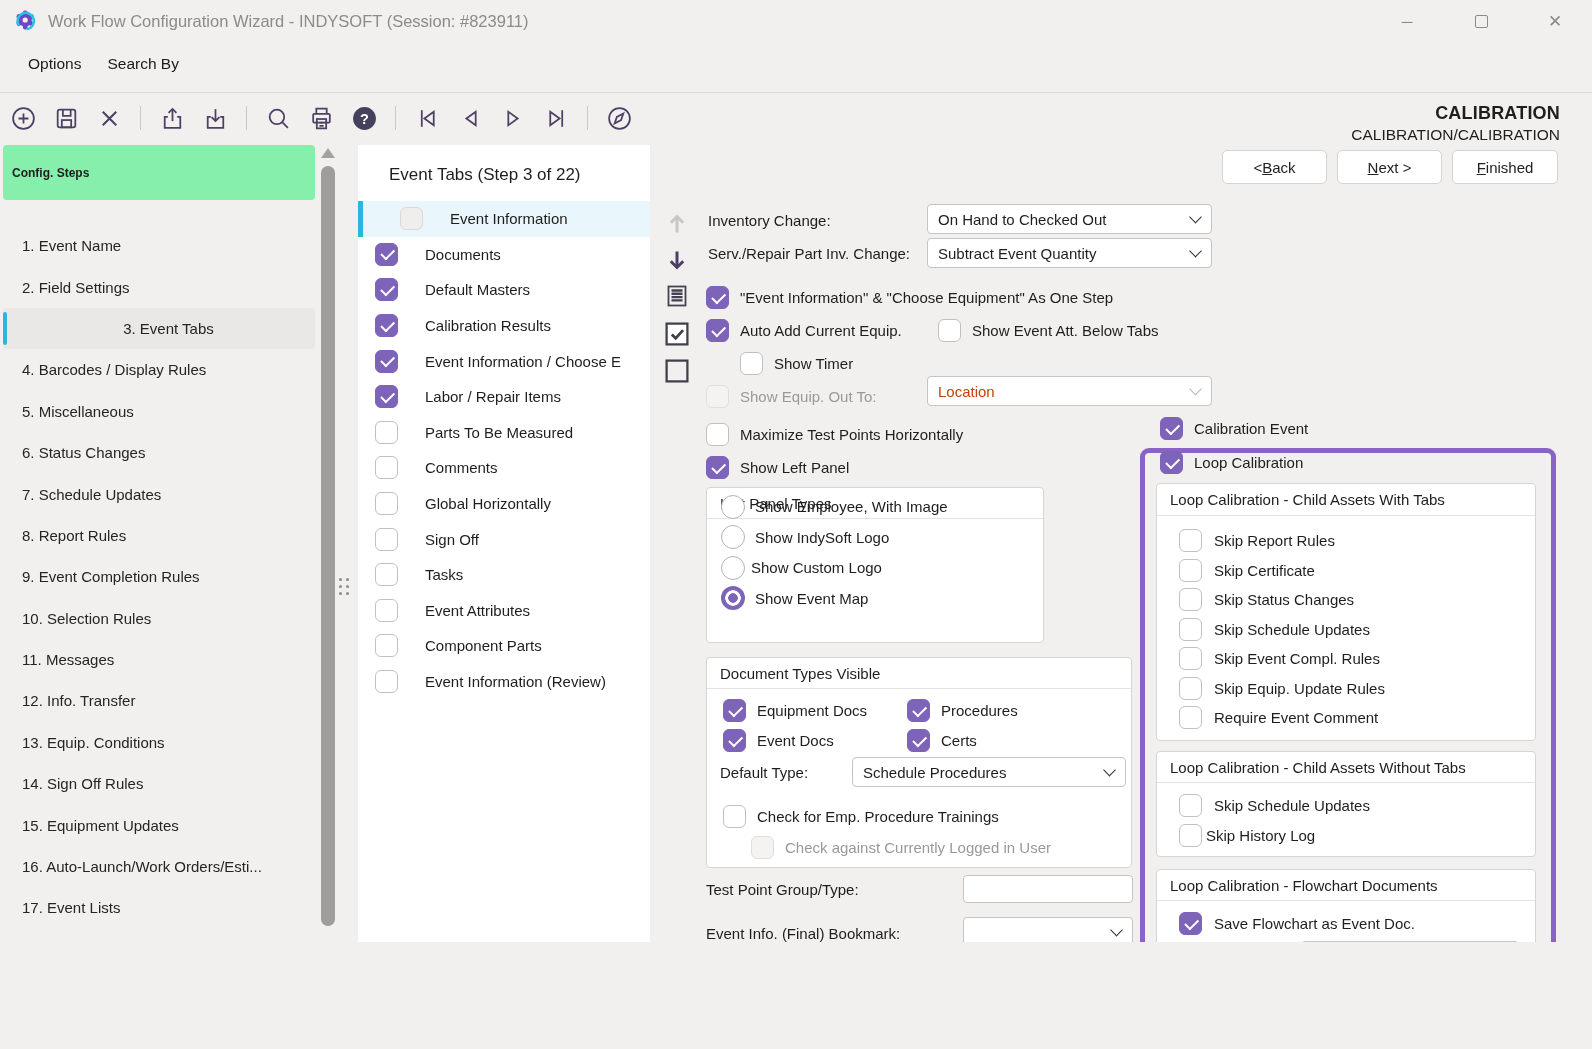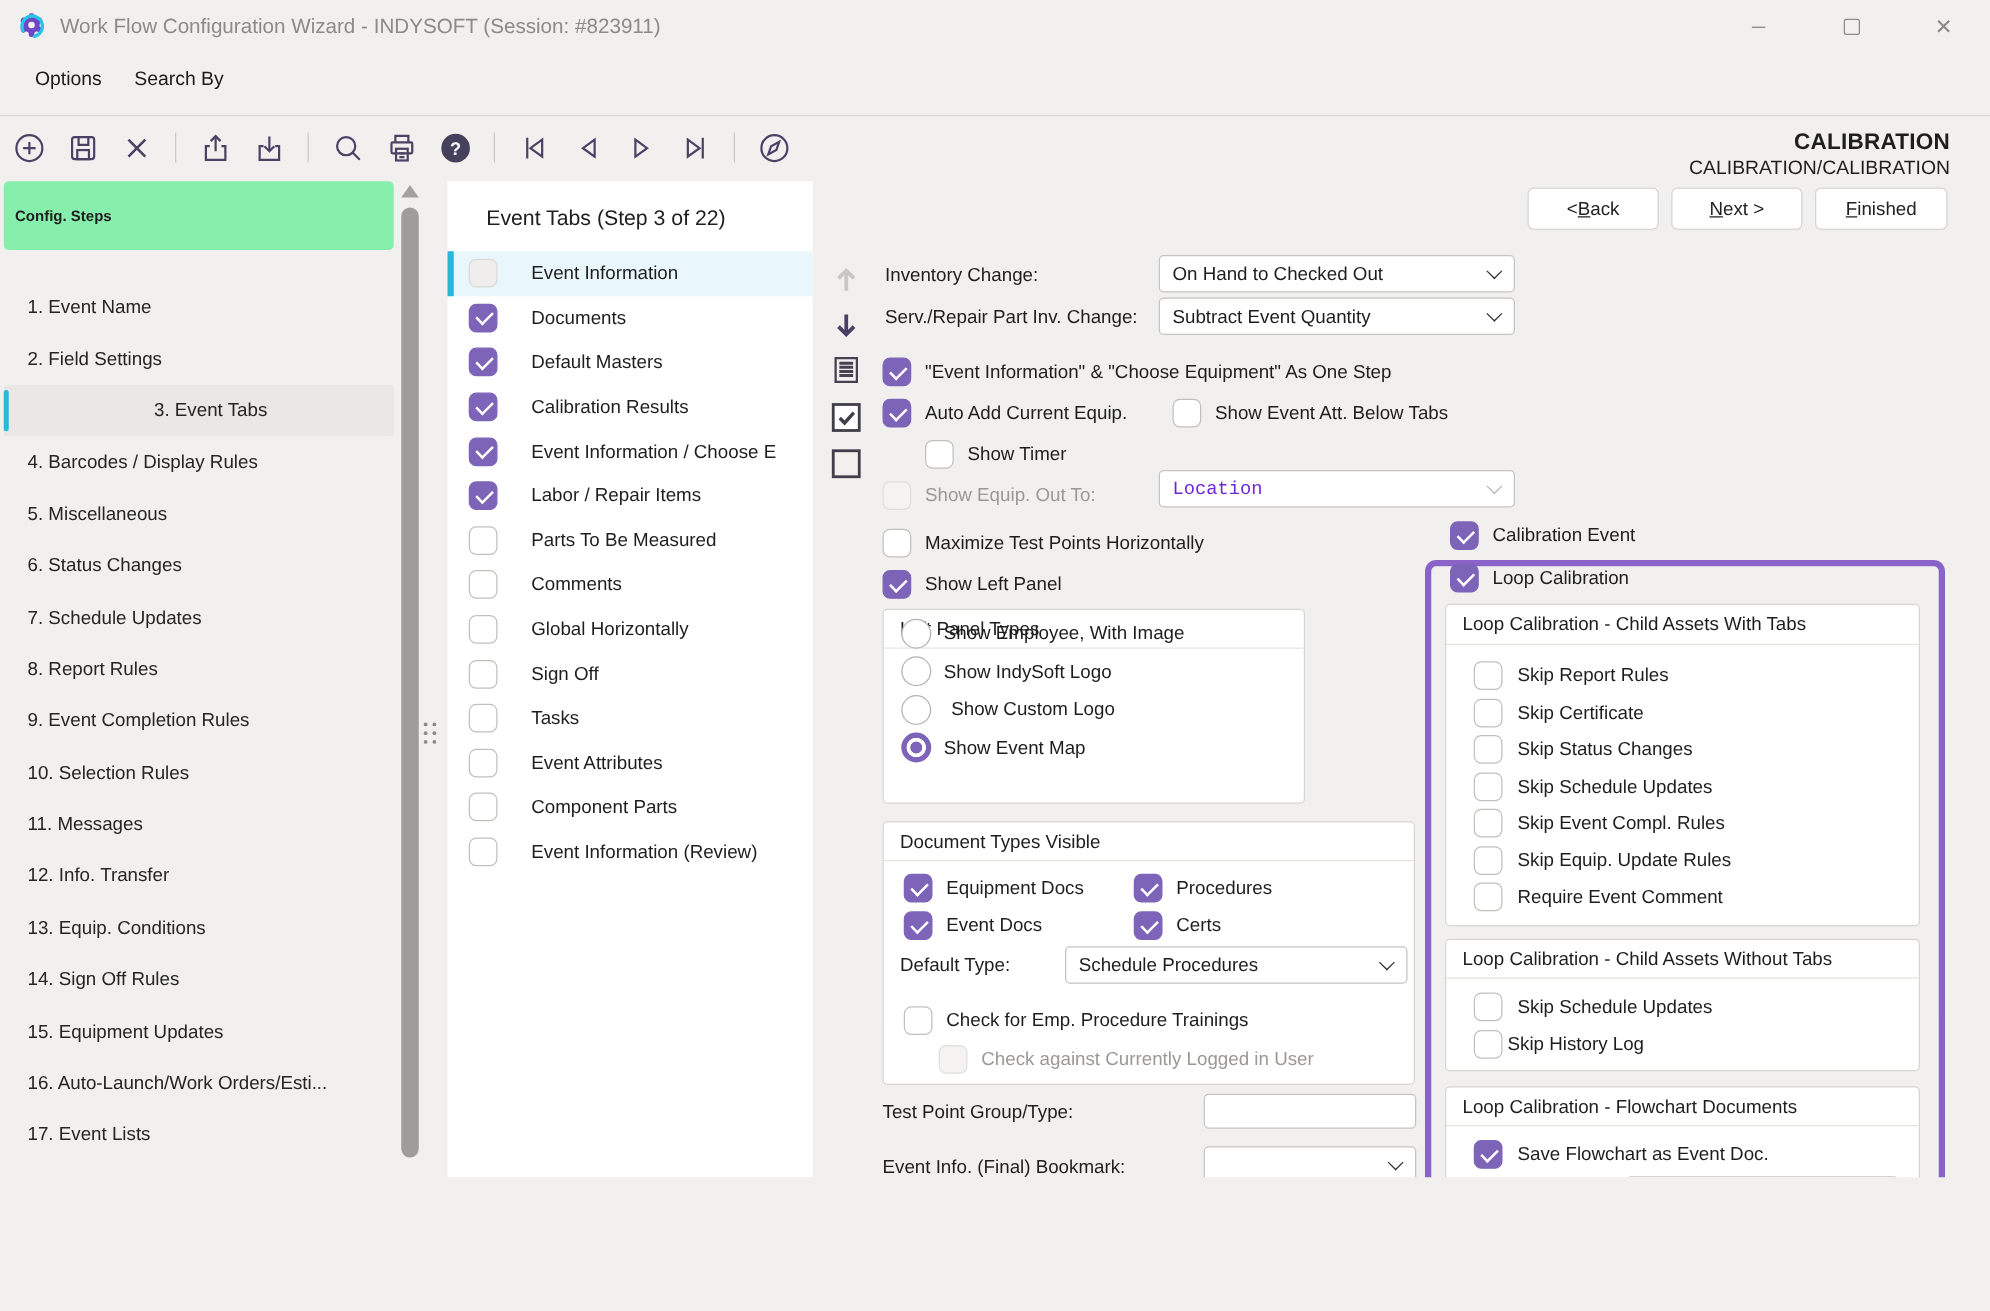--- a/index.html
+++ b/index.html
@@ -50,7 +50,7 @@
   .tabs-title { position:absolute; left:31px; top:20px; font-size:17px; font-weight:normal; }
   .tabs-list { position:absolute; left:0; top:56px; width:292px; }
   .tab-row { position:relative; height:35.6px; display:flex; align-items:center; }
-  .tab-row.selected { background:#e9f7fc; }
+  .tab-row.selected { background:#e9f7fc;padding-left:25px; }
   .tab-row.selected::before { content:""; position:absolute; left:0; top:0; bottom:0; width:5px; background:#2bb7dc; }
   .tab-row .cb { margin-left:17px; }
   .tab-row .tlabel { margin-left:27px; font-size:15px; white-space:nowrap; }

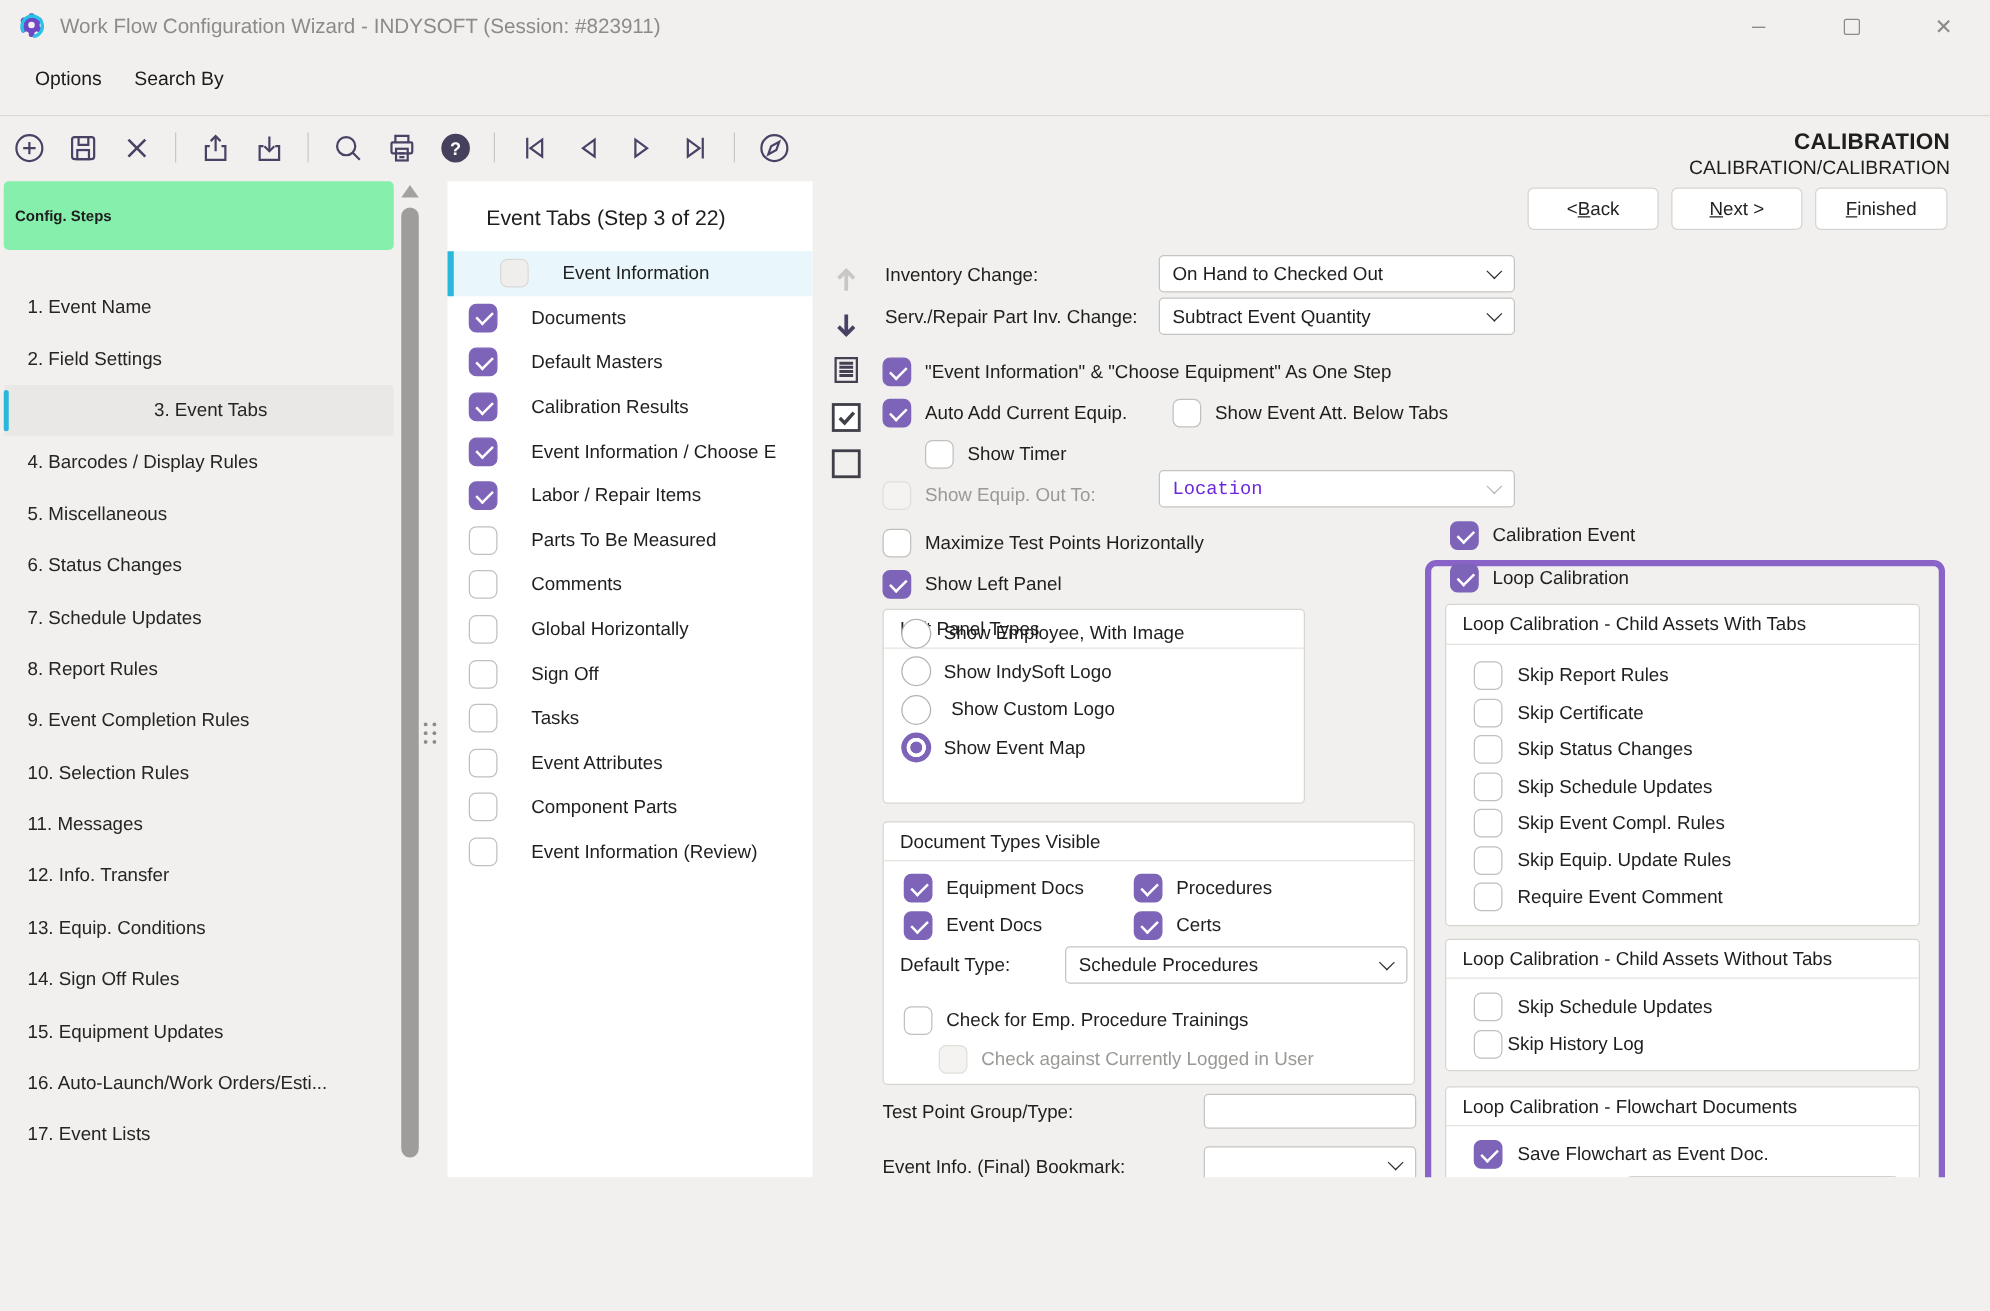--- a/index.html
+++ b/index.html
@@ -75,7 +75,7 @@
   
   .select { position:absolute; background:#fff; border:1px solid #c6c4c1; border-radius:4px; display:flex; align-items:center; padding:0 28px 0 10px; font-size:15px; white-space:nowrap; }
   .chev { position:absolute; right:11px; top:50%; width:9px; height:9px; border-right:1.9px solid #2f2f2f; border-bottom:1.9px solid #2f2f2f; transform:translateY(-72%) rotate(45deg); }
-  .select.disabled { color:#6d28d9;font-family:Liberation Mono, monospace; }
+  .select.disabled { color:#c2410c; }
   .select.disabled .chev { border-color:#b9b7b4; }
   .tinput { position:absolute; background:#fff; border:1px solid #c6c4c1; border-radius:4px; font-size:15px; padding:0 9px; font-family:"Liberation Sans",sans-serif; color:#1e1e1e; }
 

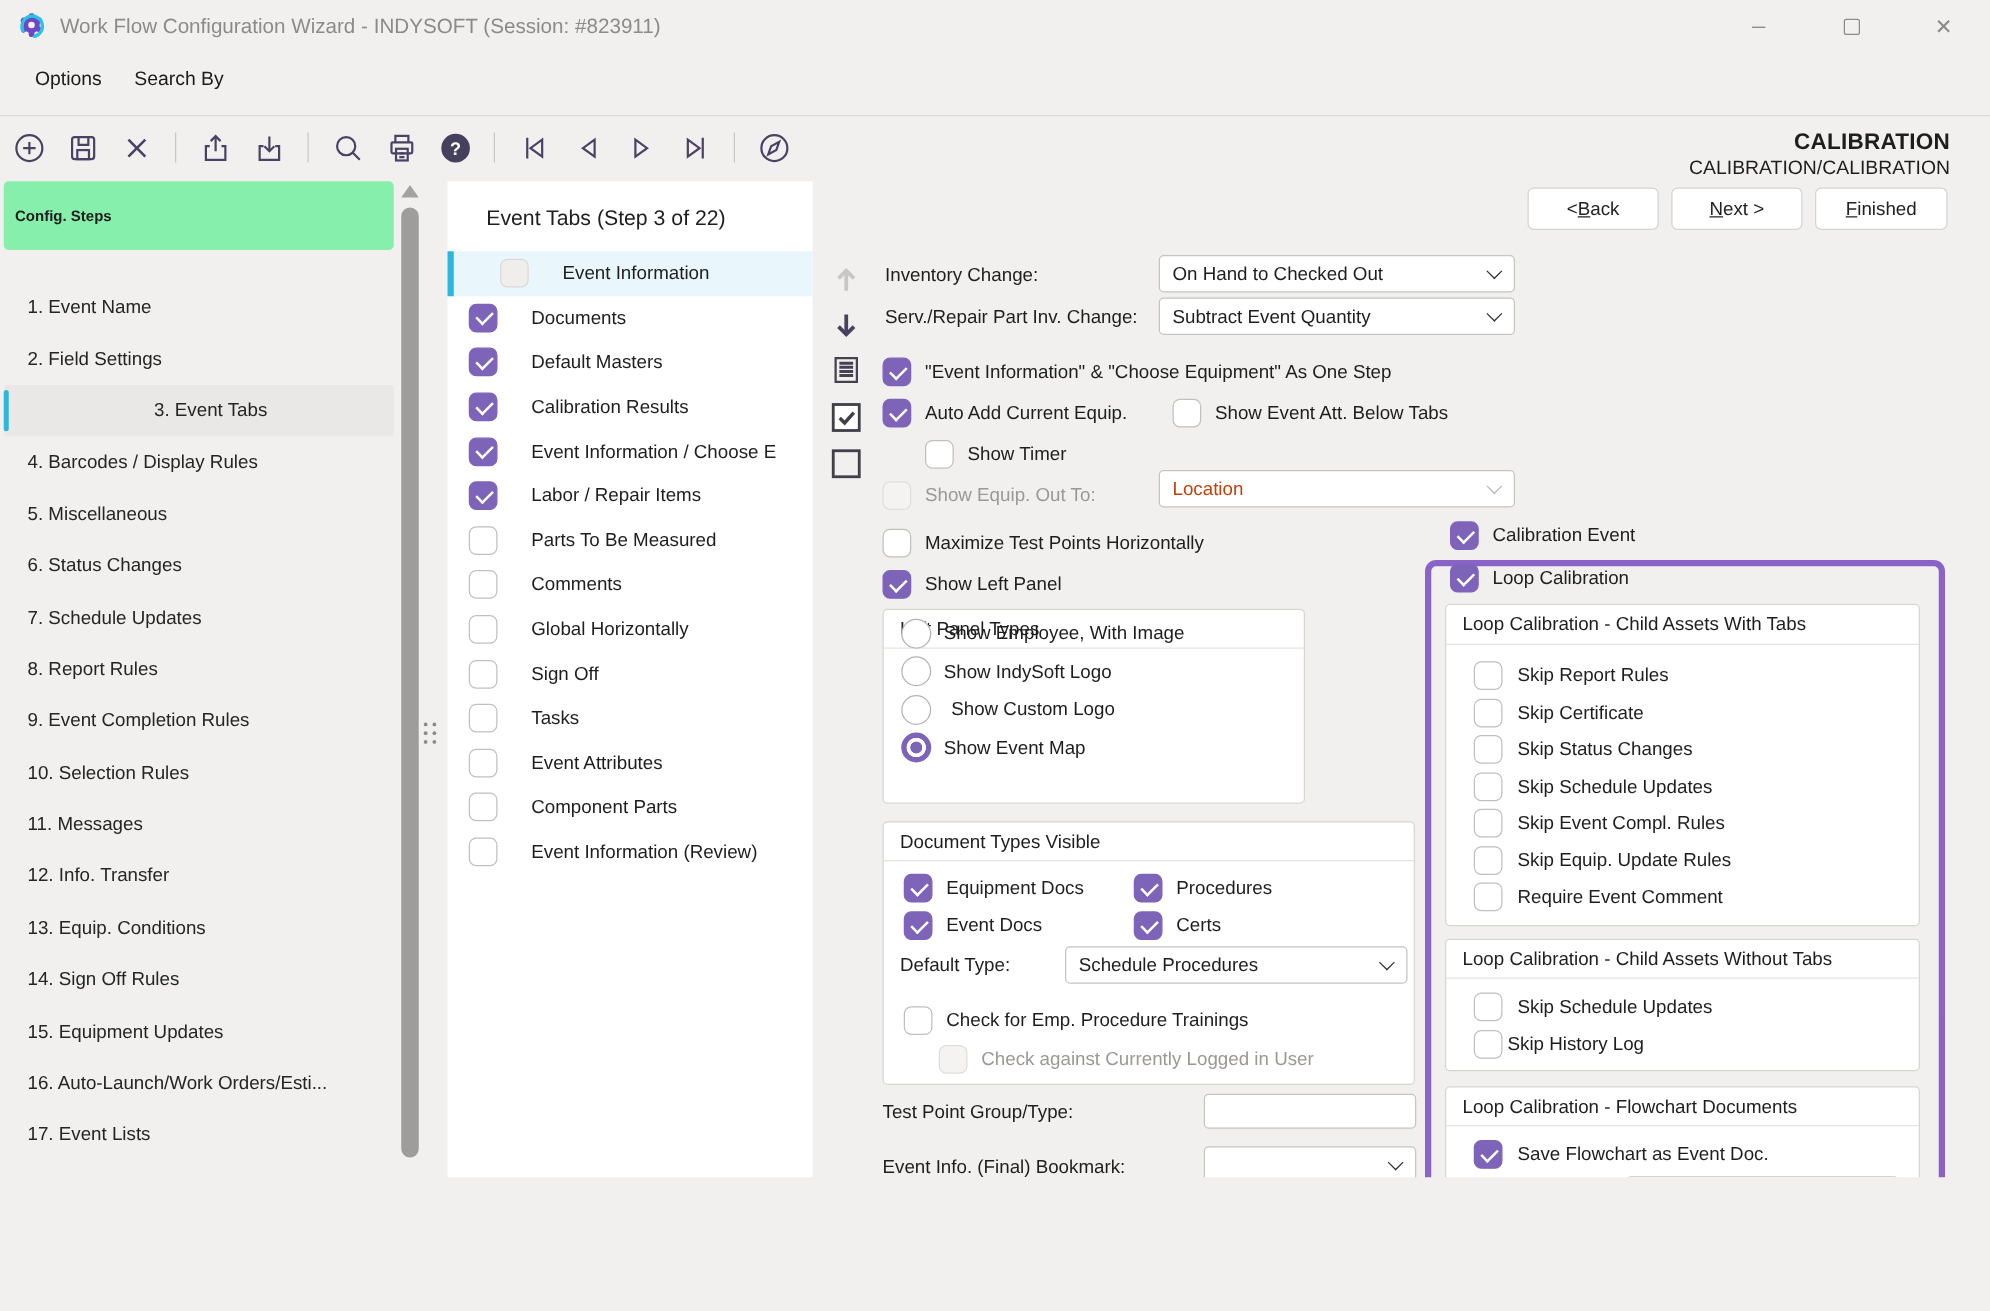--- a/index.html
+++ b/index.html
@@ -496,7 +496,7 @@
           <span>Show IndySoft Logo</span>
         </div>
 
-        <div class="crow" style="position:relative;left:14px;margin-top:6.5px;gap:16px">
+        <div class="crow" style="position:relative;left:14px;margin-top:6.5px;gap:6px">
           <span class="radio"></span>
           <span>Show Custom Logo</span>
         </div>

